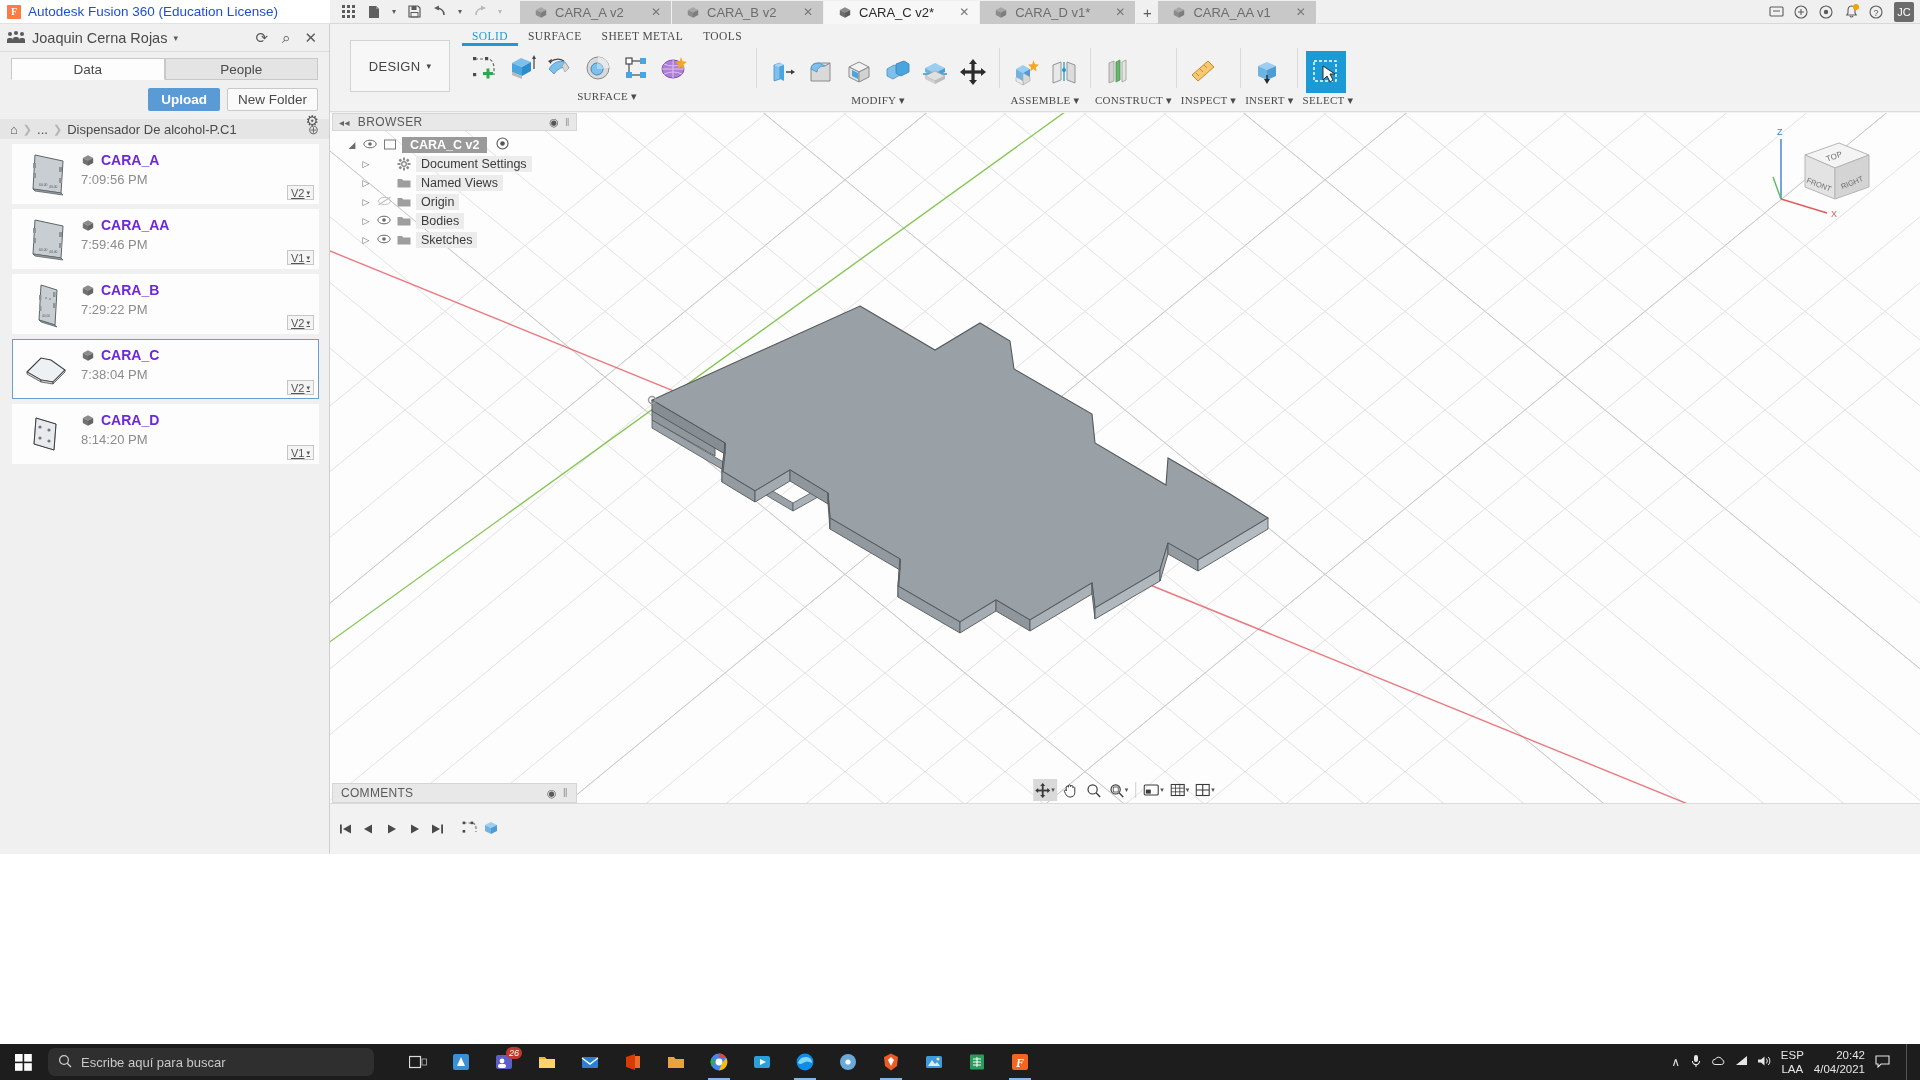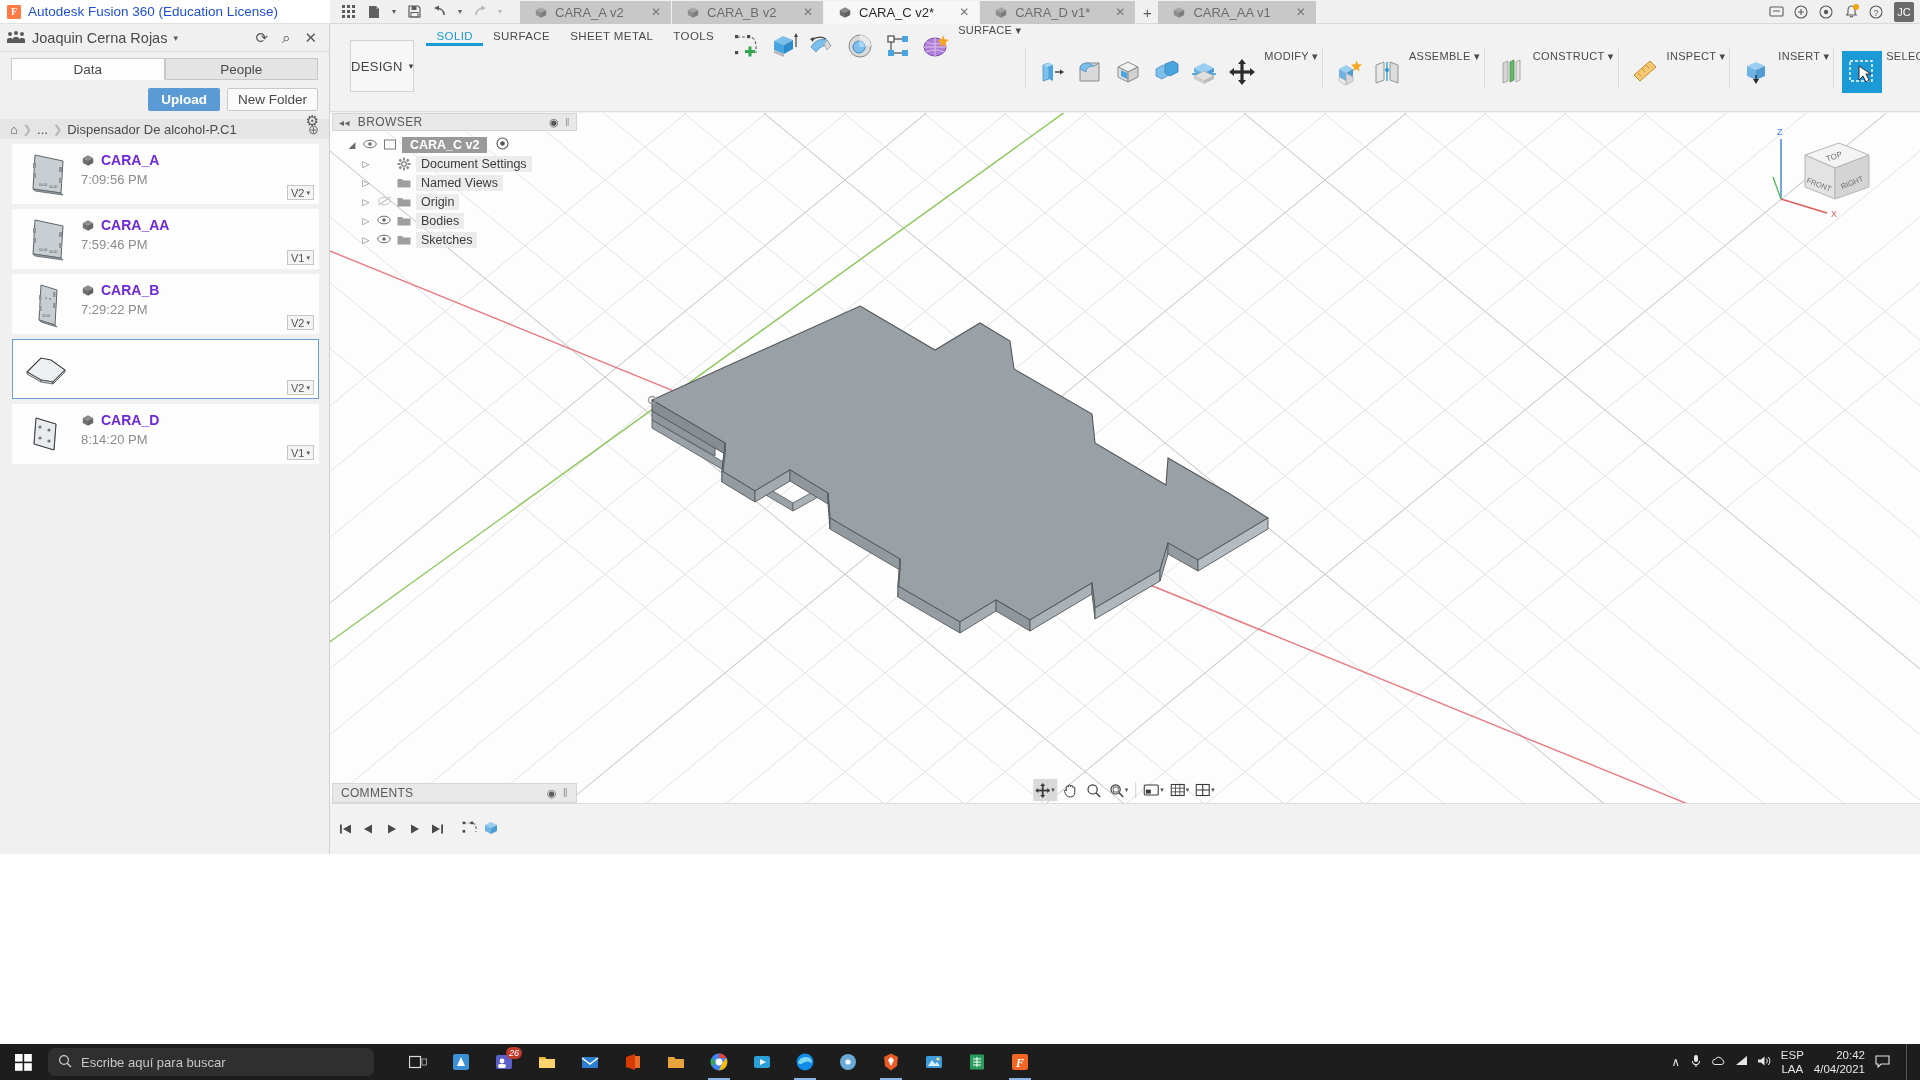--- a/index.html
+++ b/index.html
@@ -178,7 +178,7 @@
     letter-spacing: .3px;
   }
   .ribbon-groups { display: flex; align-items: flex-start; height: 88px; }
-  .rgroup { display: flex; flex-direction: row; height: 88px; position: relative; }
+  .rgroup { display: flex; flex-direction: column; height: 88px; position: relative; font-family: Liberation Serif, serif; }
   .rg-tabs { display: flex; gap: 0; height: 22px; padding-top: 4px; }
   .rg-tab {
     font-size: 11.5px; color: #4a4a4a; padding: 2px 10px 4px 10px; cursor: pointer;

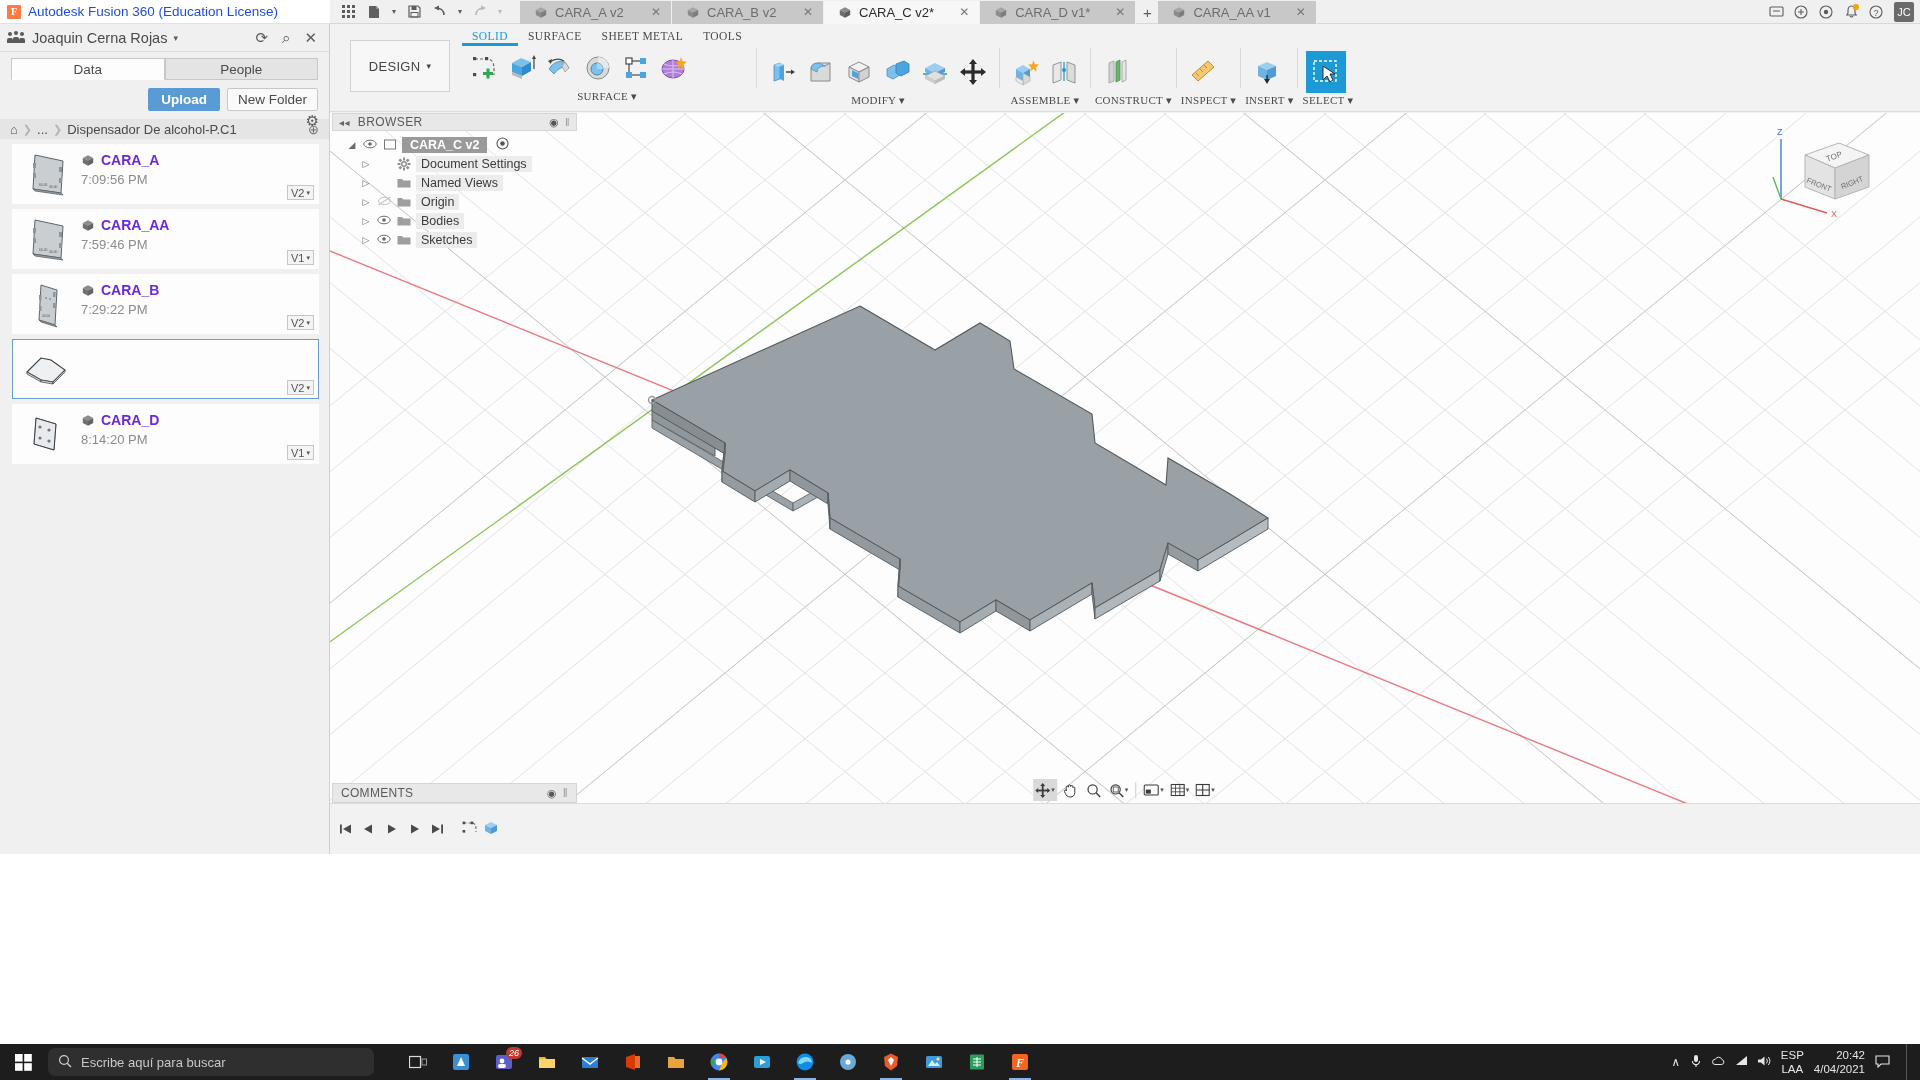--- a/index.html
+++ b/index.html
@@ -113,7 +113,7 @@
   .fc-ver {
     position: absolute; right: 4px; bottom: 3px; border: 1px solid #c6c6c6;
     background: #f4f4f4; font-size: 11px; color: #555; padding: 0 3px;
-    height: 15px; line-height: 14px; display: flex; align-items: center; gap: 2px;
+    height: 15px; line-height: 14px; display: flex; align-items: center; gap: 2px; text-decoration: underline;
   }
   .fc-ver .vcaret { font-size: 7px; }
 

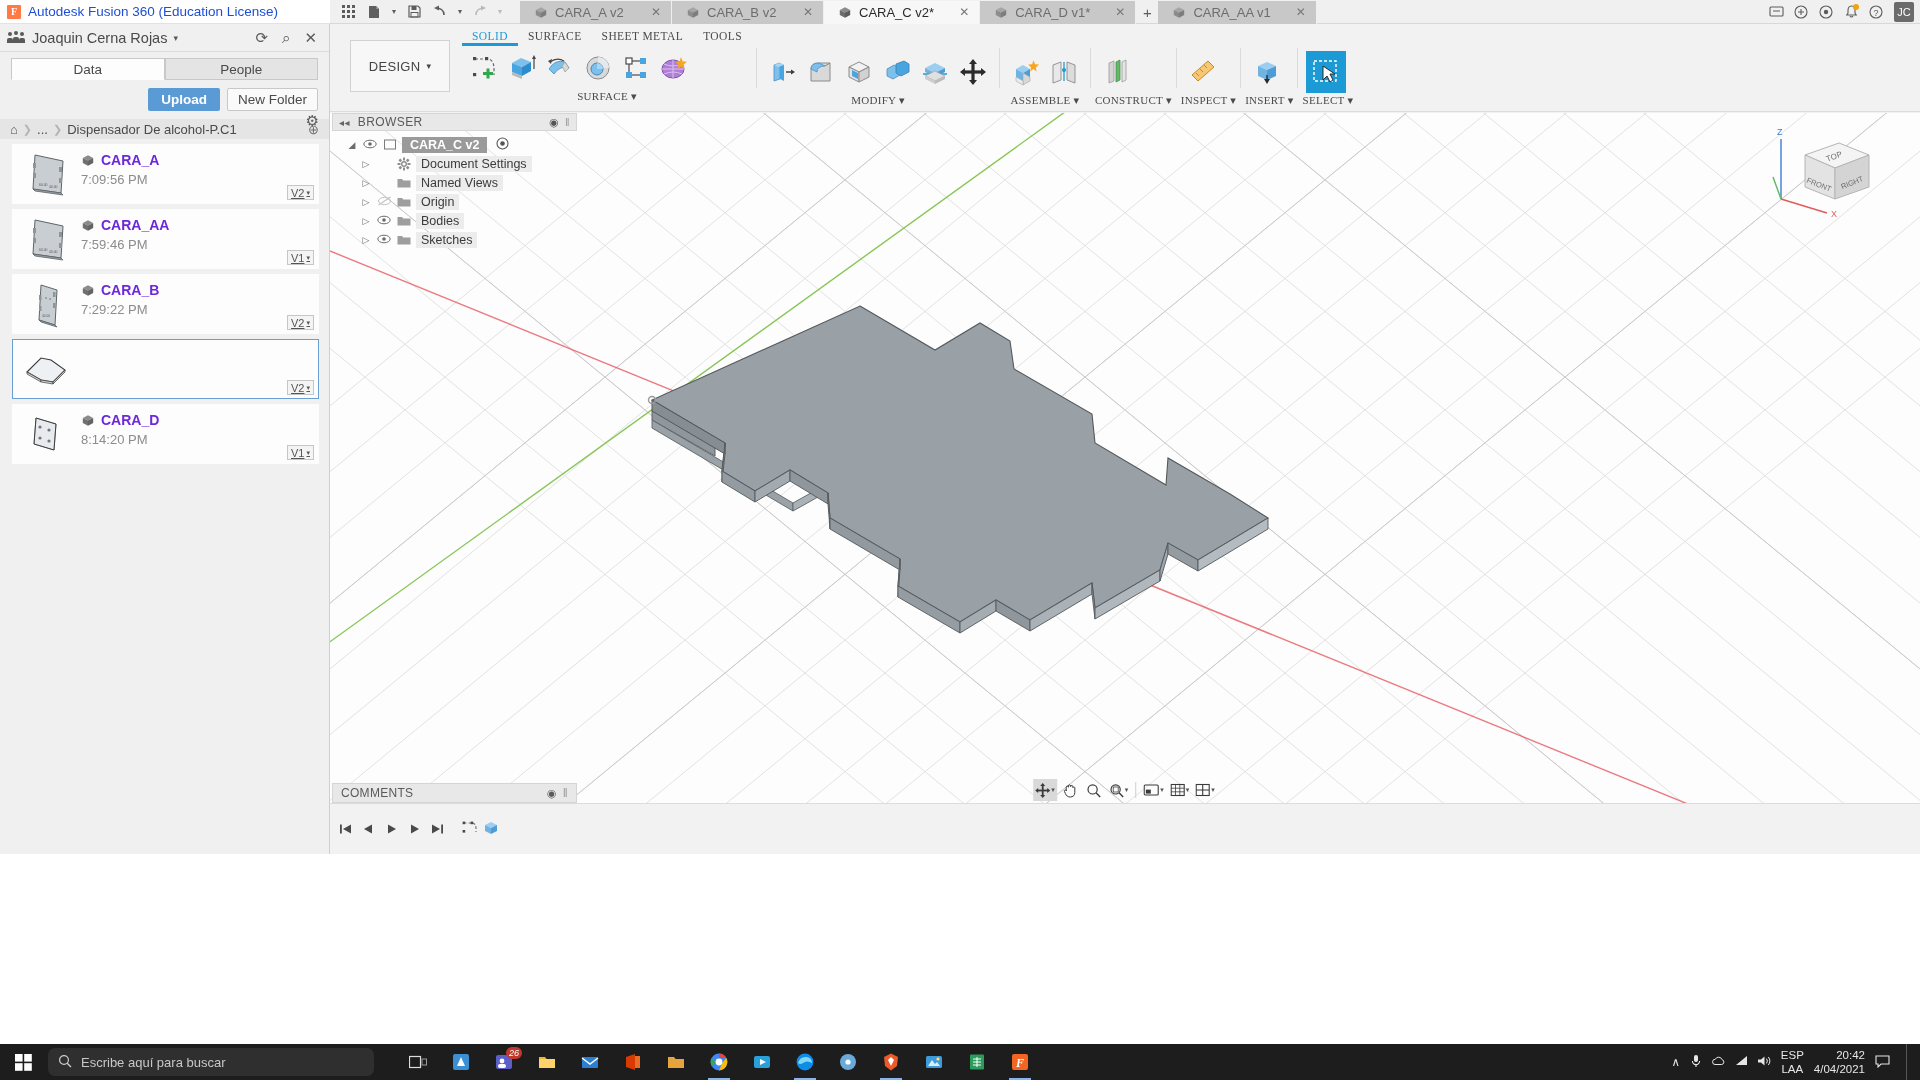--- a/index.html
+++ b/index.html
@@ -474,6 +474,17 @@
             <polygon points="20,32 32,34 32,36 20,34" fill="#cfd5d9" stroke="#3c3c3c" stroke-width=".7"></polygon>
             <polygon points="32,34 44,22 44,24 32,36" fill="#bcc3c8" stroke="#3c3c3c" stroke-width=".7"></polygon>
           </svg>
+        </div>
+        <div class="fc-body">
+          <div class="fc-title">
+            <svg class="cube-ic" viewBox="0 0 16 15">
+              <polygon points="2,4.5 8,1.5 14,4.5 8,7.5" fill="#8b8b8b"></polygon>
+              <polygon points="2,4.5 8,7.5 8,13.5 2,10.5" fill="#707070"></polygon>
+              <polygon points="14,4.5 8,7.5 8,13.5 14,10.5" fill="#646464"></polygon>
+            </svg>
+            <span class="fc-name">CARA_C</span>
+          </div>
+          <div class="fc-time">7:38:04 PM</div>
         </div>
         <div class="fc-ver">
           <span>V2</span>

